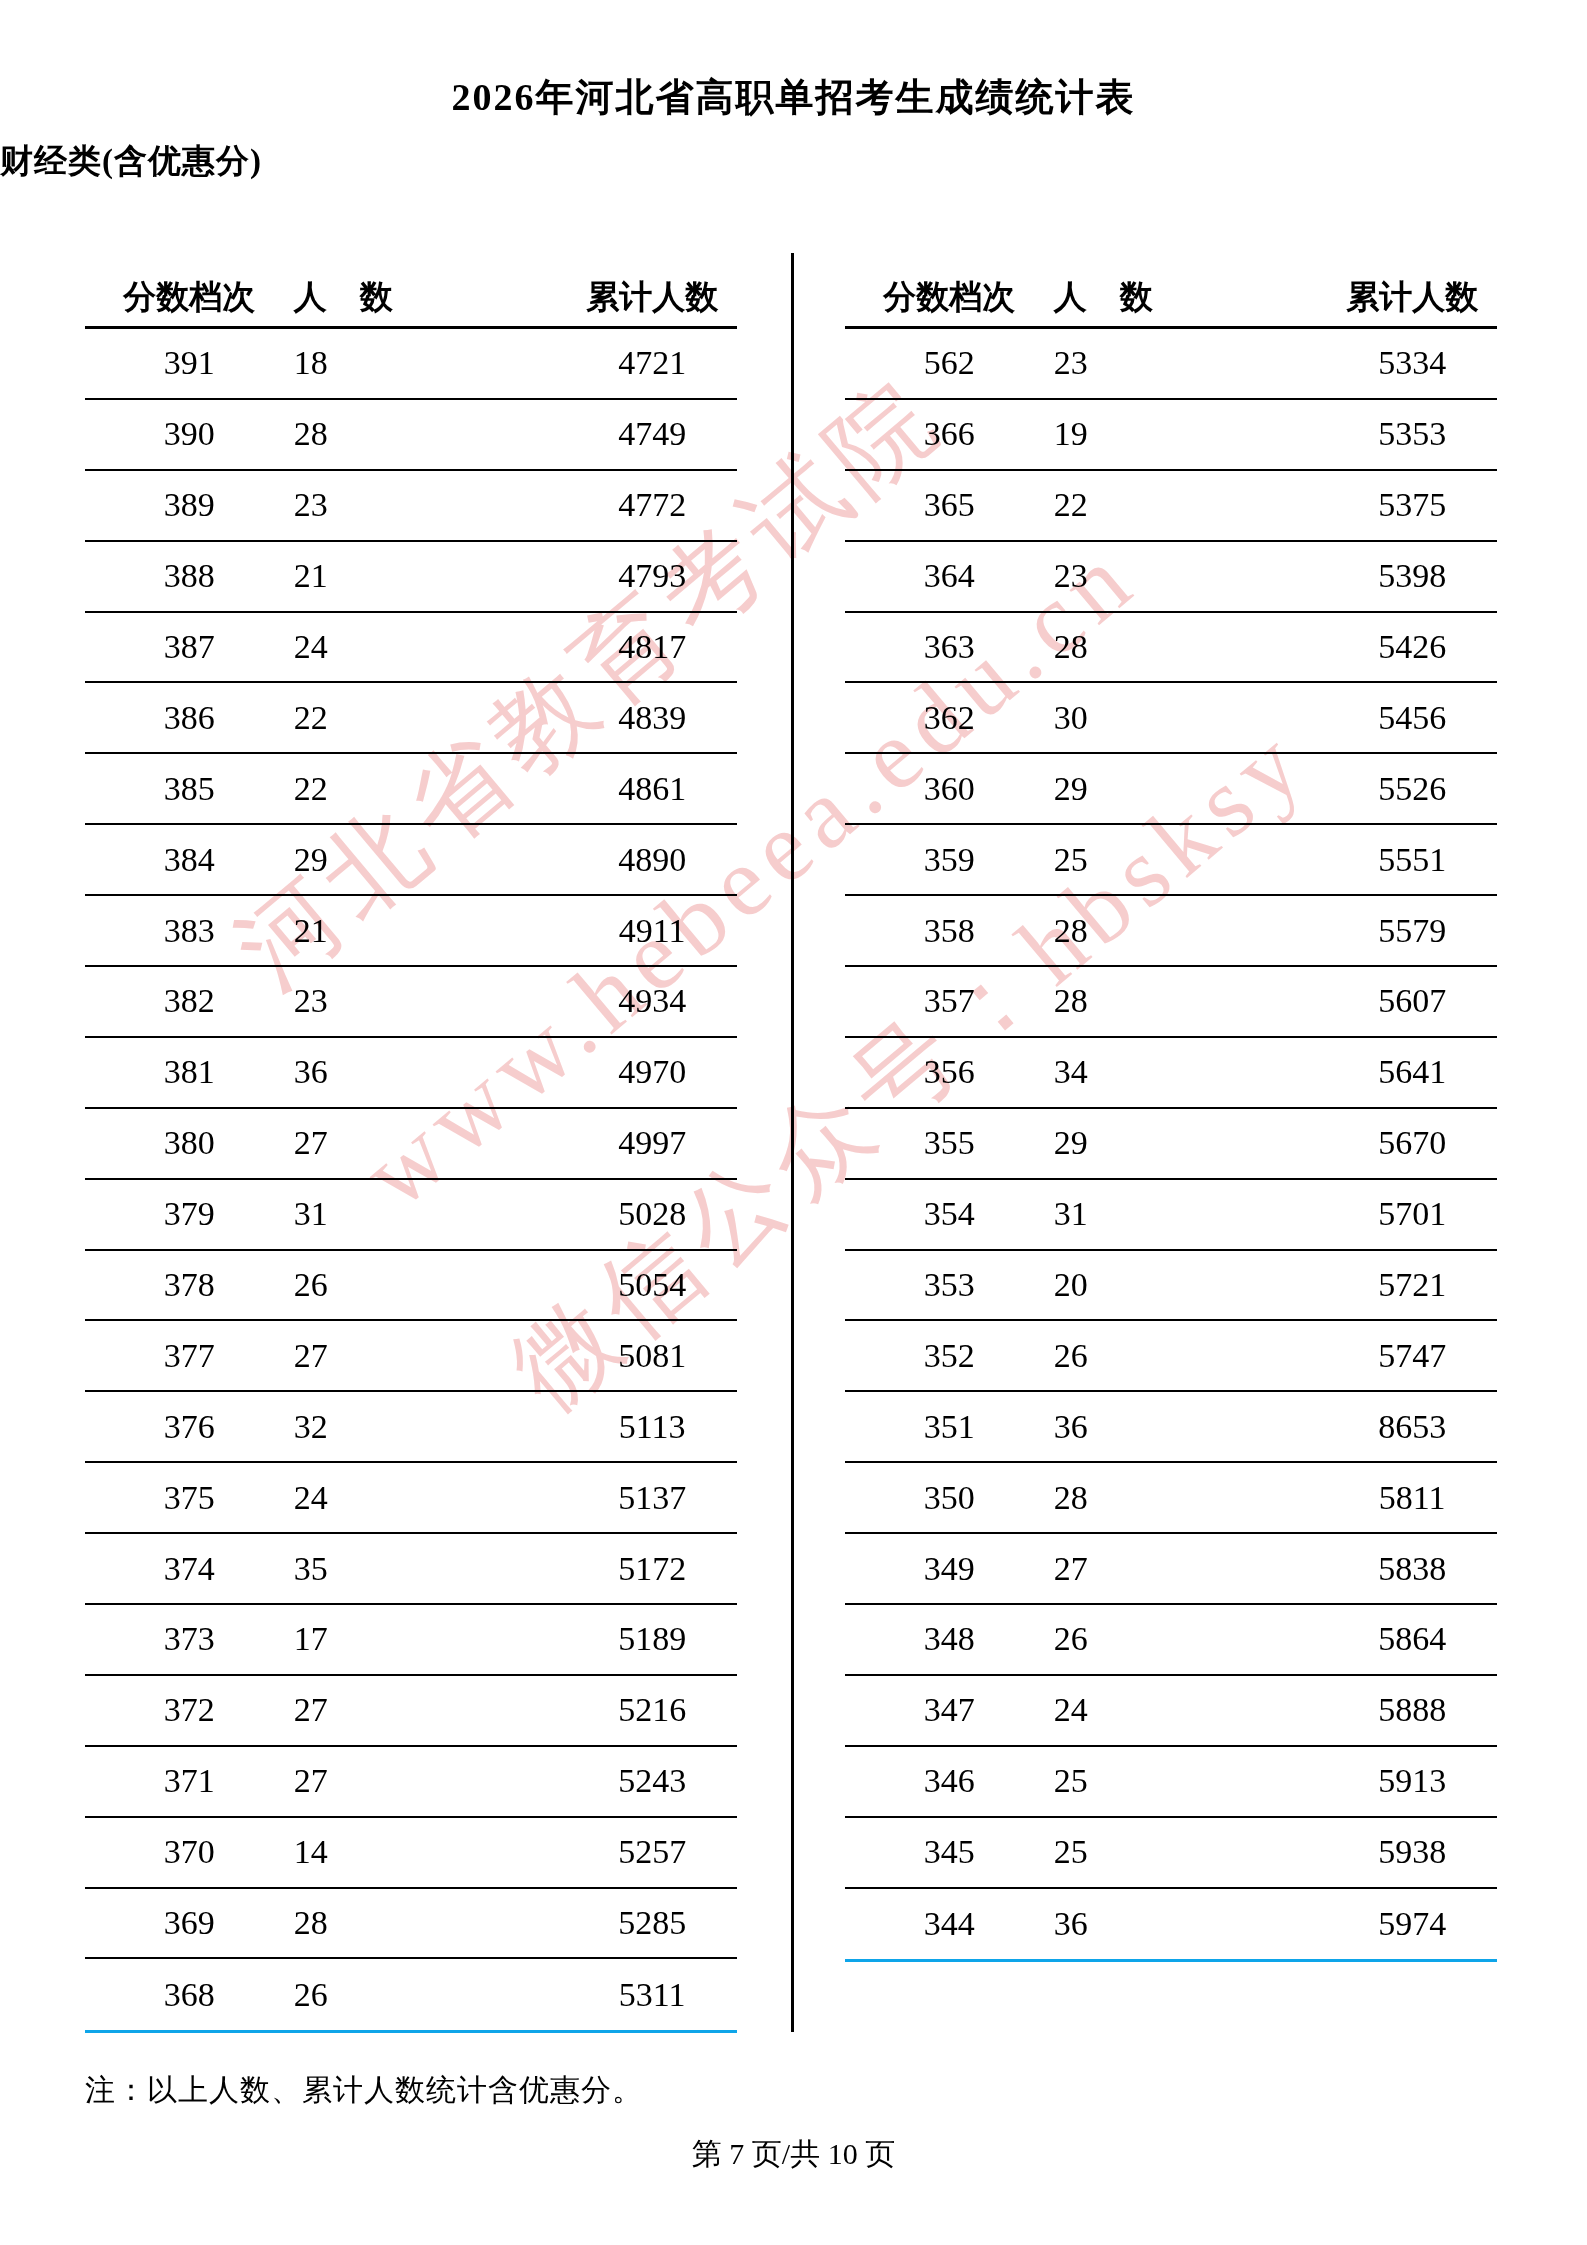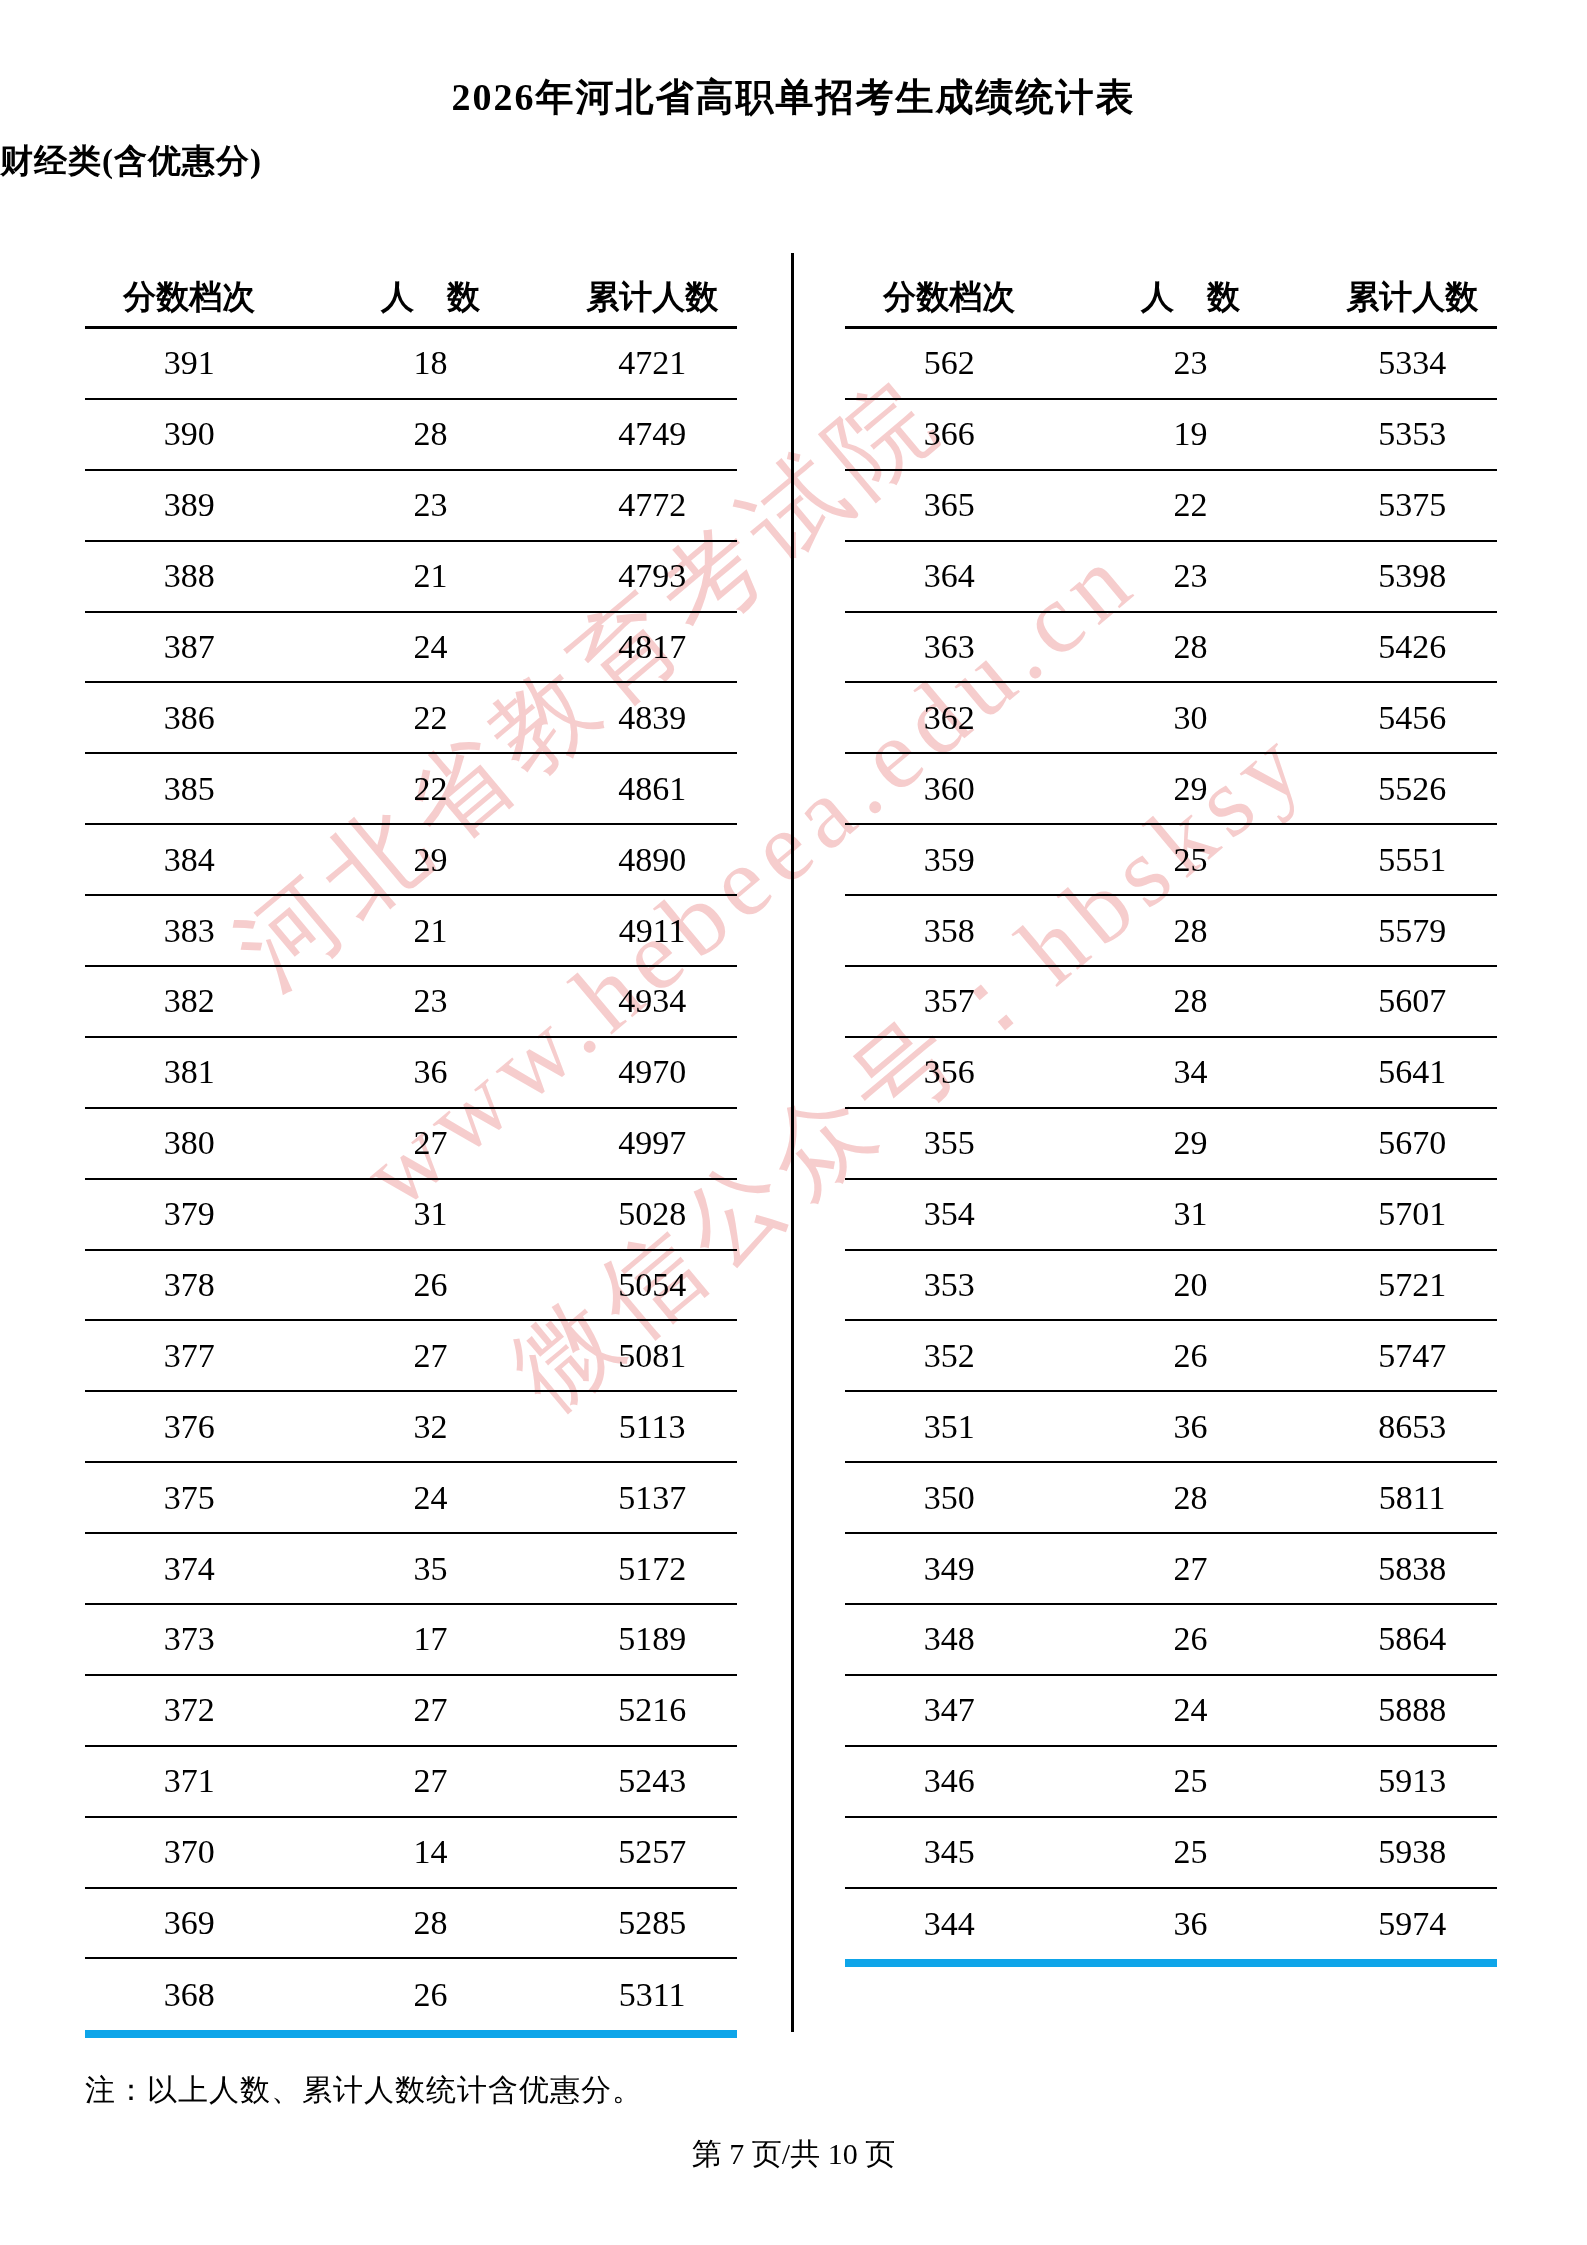--- a/index.html
+++ b/index.html
@@ -44,7 +44,7 @@
   }
   .trow:last-child { border-bottom:none; }
   .c1 { width:32%; text-align:center; }
-  .c2 { width:42%; text-align:center; }
+  .c2 { width:42%; text-align:left; }
   .c3 { width:26%; text-align:center; }
   .divider {
     position:absolute; left:791px; top:-15px; width:3px; height:1779px;

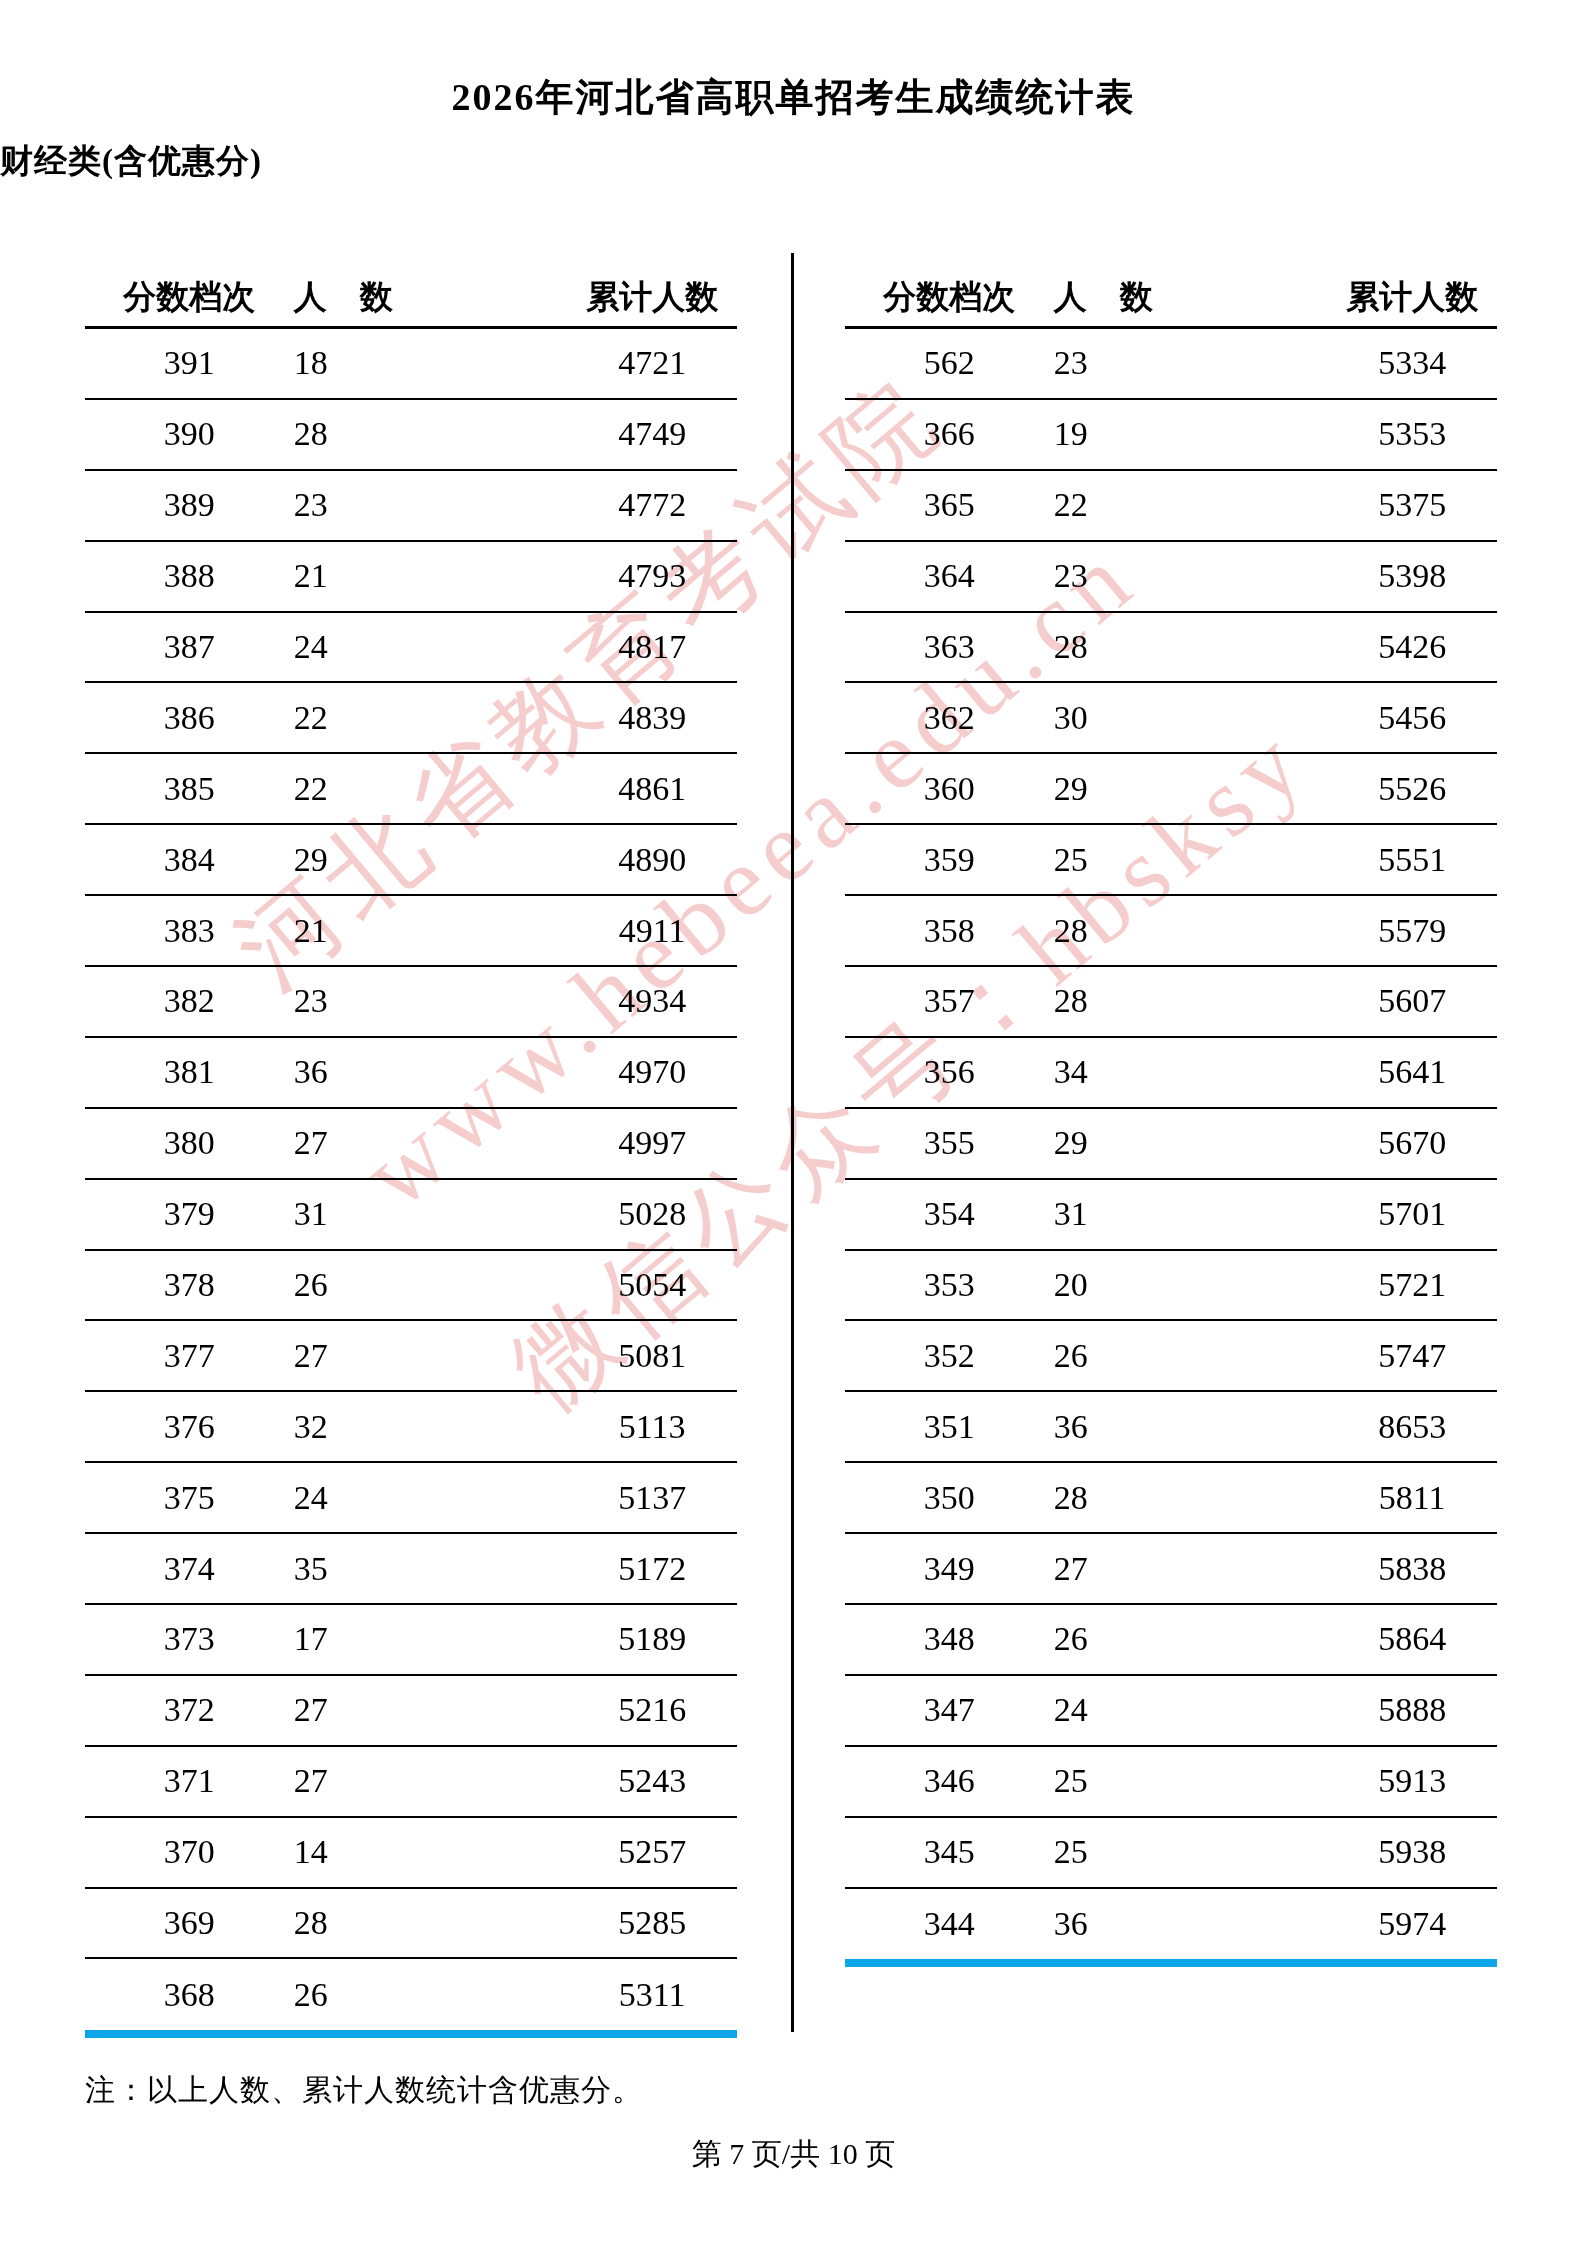--- a/index.html
+++ b/index.html
@@ -36,7 +36,7 @@
     border-bottom:3px solid #000;
     font-weight:bold; font-size:33px;
   }
-  .tbody { border-bottom:8px solid #0ea5e9; }
+  .tbody { border-bottom:3px solid #0ea5e9; }
   .trow {
     display:flex; align-items:center; height:70.9px;
     border-bottom:2px solid #000; box-sizing:border-box;

